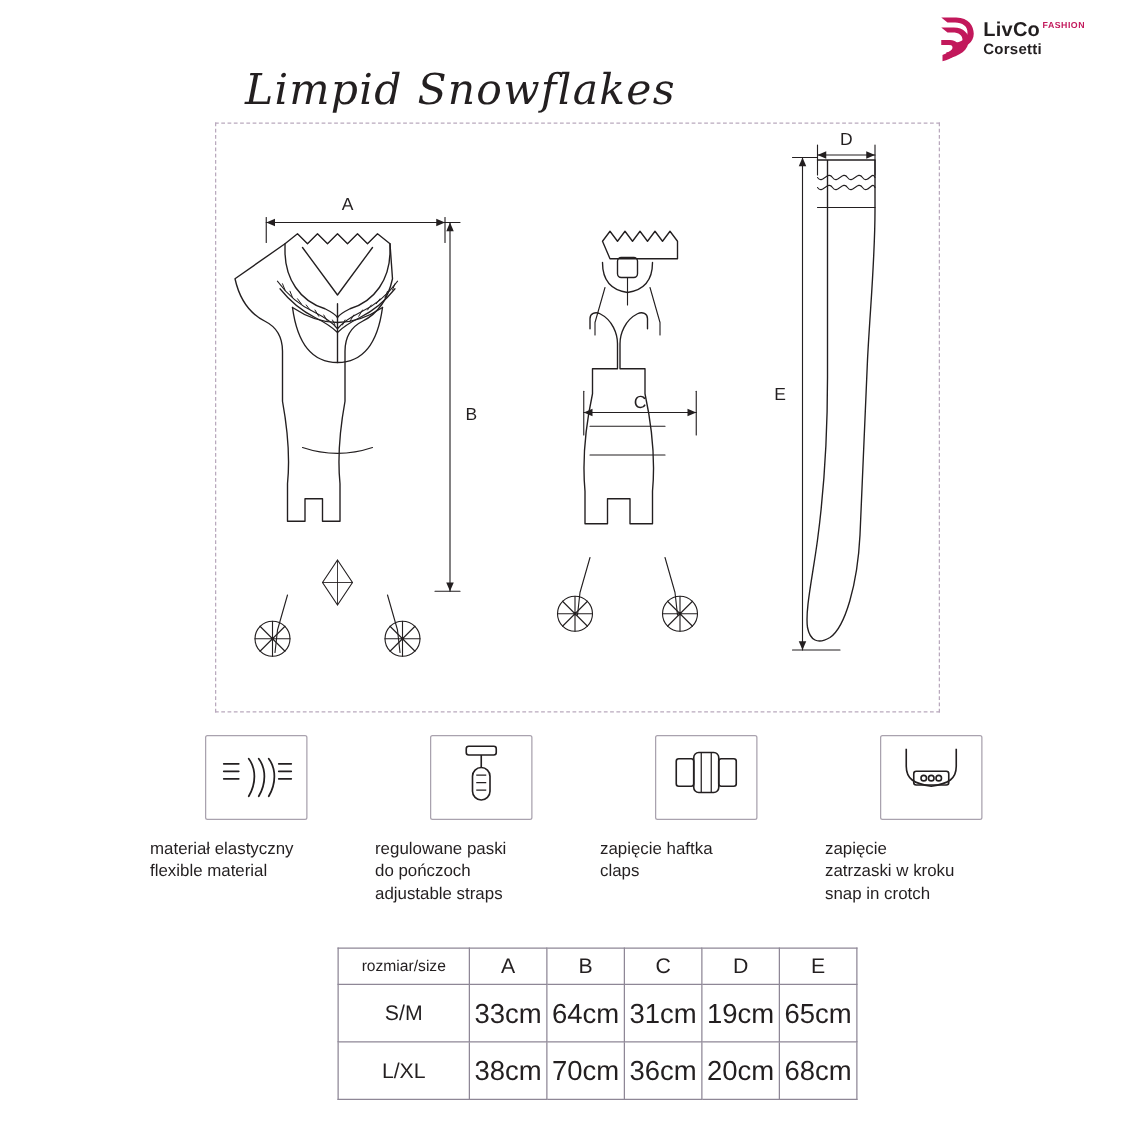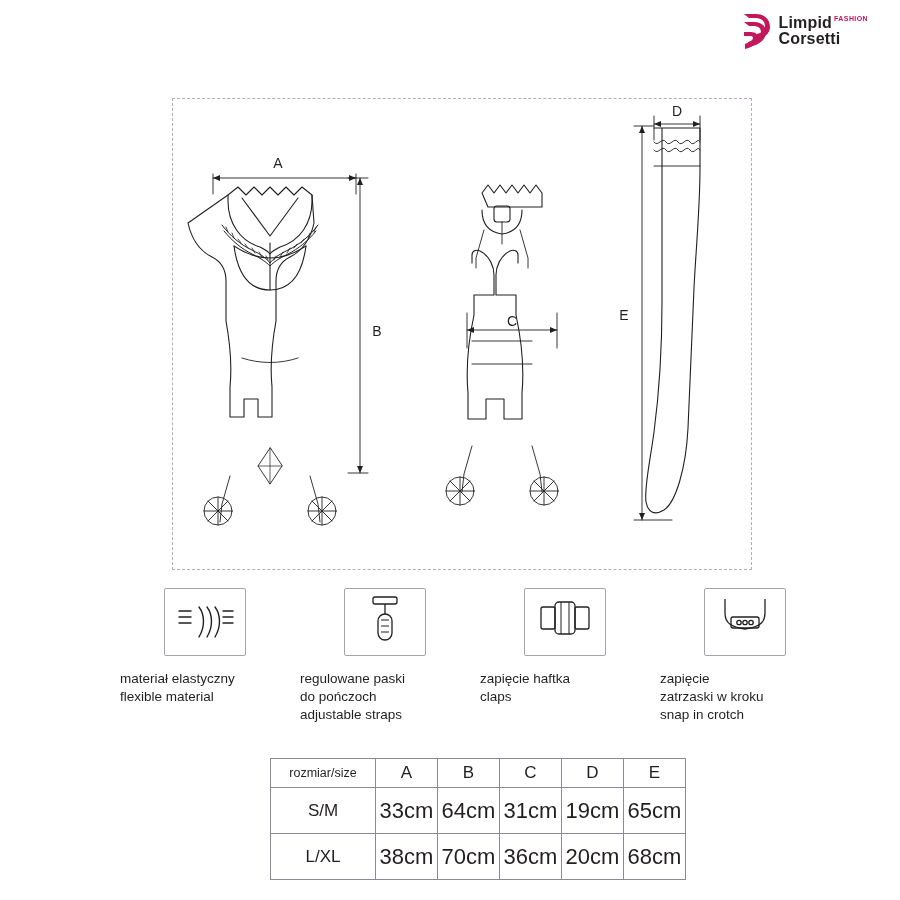--- a/index.html
+++ b/index.html
@@ -171,7 +171,7 @@
     </svg>
     <div class="brand-text">
       <div class="brand-line1">
-        <span>Limpid</span><span class="fashion">FASHION</span>
+        <span>LivCo</span><span class="fashion">FASHION</span>
       </div>
       <div class="brand-line2">Corsetti</div>
     </div>

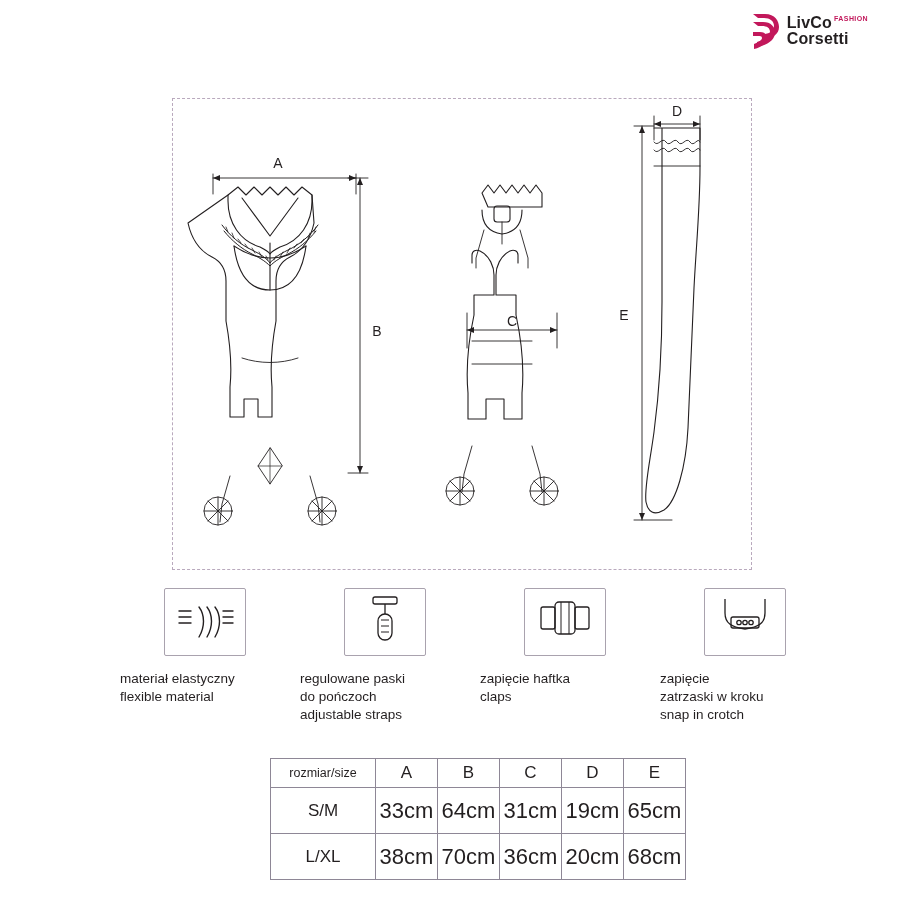--- a/index.html
+++ b/index.html
@@ -51,7 +51,7 @@
     margin-left: 2px;
   }
   .brand-line2 {
-    font-size: 16px;
+    font-size: 12px;
     font-weight: bold;
     color: #231f20;
     letter-spacing: .2px;

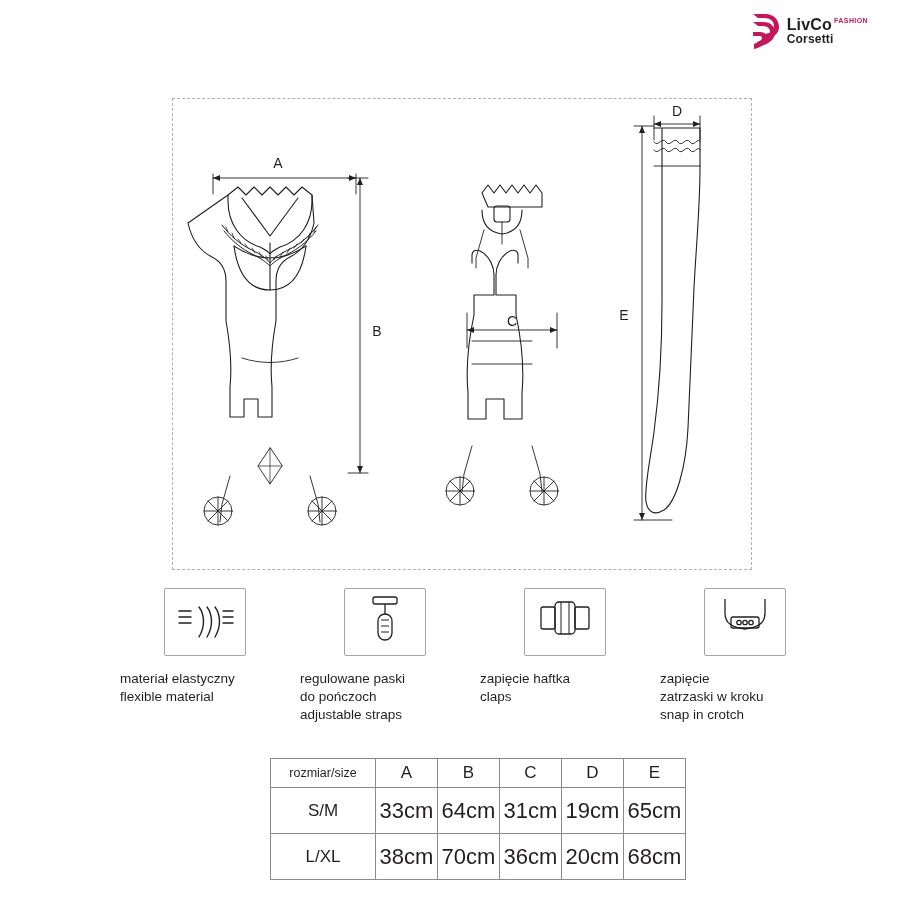--- a/index.html
+++ b/index.html
@@ -177,6 +177,7 @@
     </div>
   </div>
 
+  <div class="title">Limpid Snowflakes</div>
 
   <div class="frame"></div>
 

